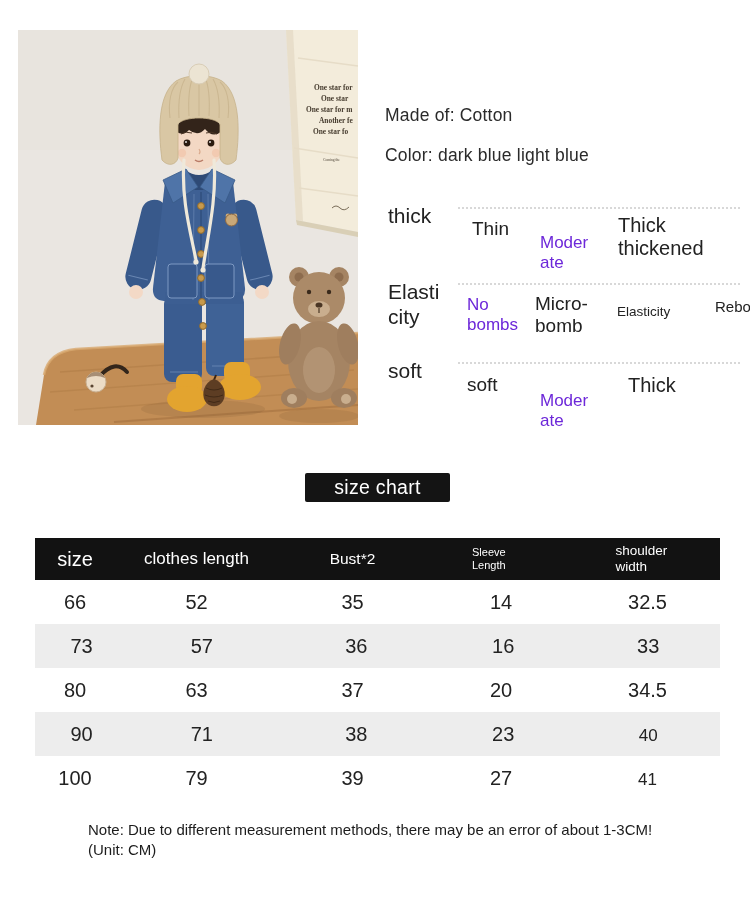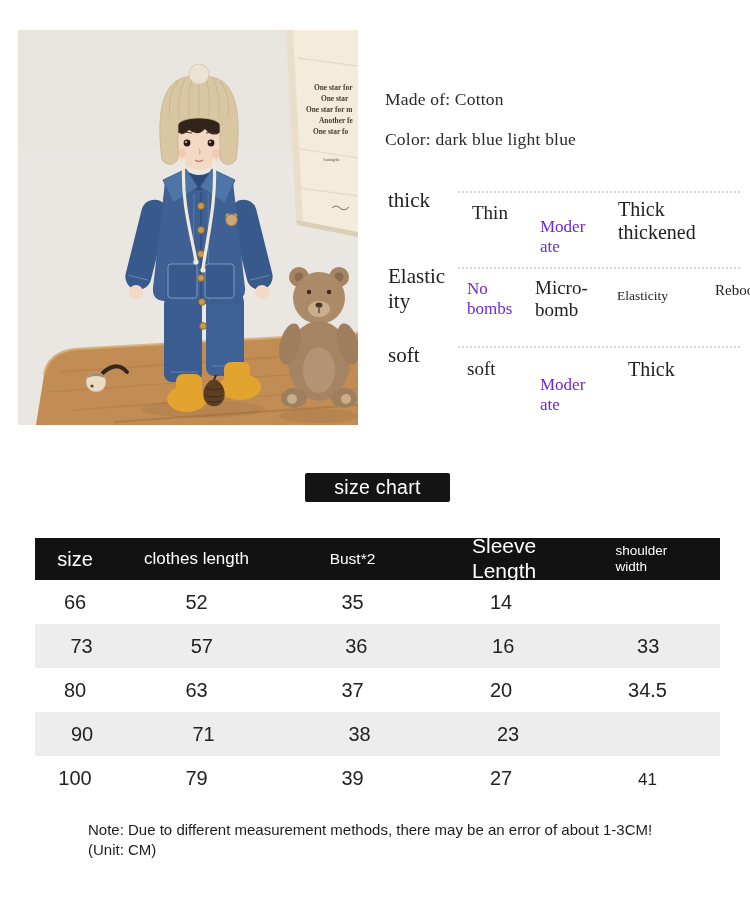--- a/index.html
+++ b/index.html
@@ -21,7 +21,7 @@
   }
 
   
-  .info { position: absolute; left: 385px; top: 84px; width: 358px; height: 345px; font-family: Liberation Serif, serif; }
+  .info { position: absolute; left: 385px; top: 100px; width: 358px; height: 345px; }
   .info-line { position: absolute; left: 0; font-size: 17.5px; color: #2a2a2a; letter-spacing: 0.2px; }
   .info-line.made { top: 5px; }
   .info-line.colorline { top: 45px; }

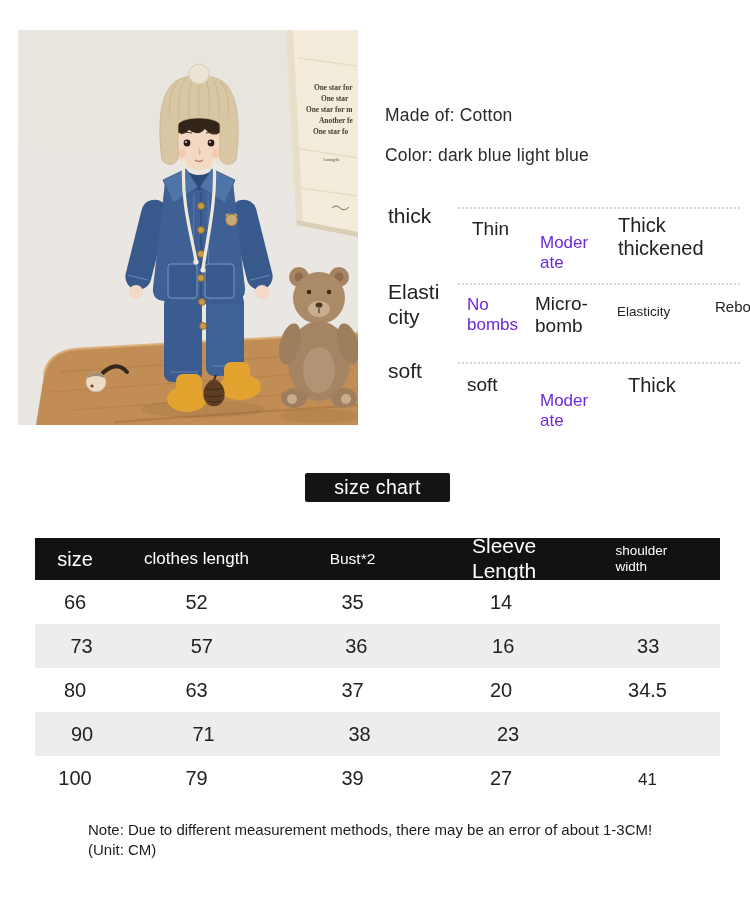--- a/index.html
+++ b/index.html
@@ -65,7 +65,7 @@
   .st-header .c1 { font-size: 17px; }
   .st-header .c2 { font-size: 15.5px; }
   .hdr-2line { display: inline-block; text-align: left; line-height: 1.18; }
-  .hdr-sleeve { width: 58px; font-size: 21px; }
+  .hdr-sleeve { width: 58px; font-size: 11px; }
   .hdr-shoulder { width: 64px; font-size: 13.5px; }
   .st-body-cell { font-size: 20px; color: #222; }
   .st-body-cell.sm { font-size: 17px; padding-top: 4px; }

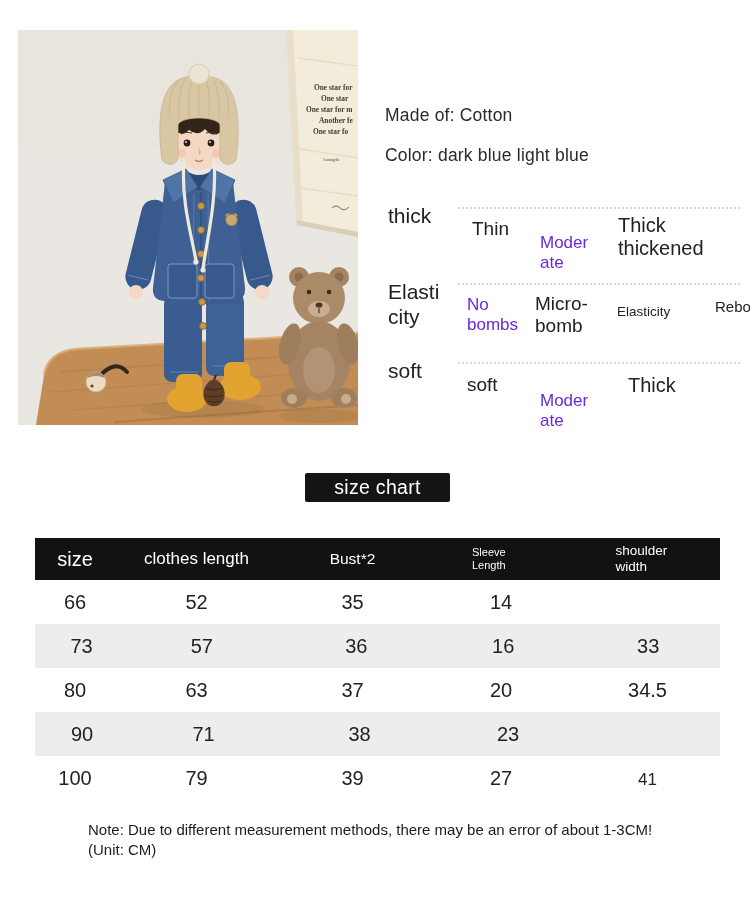--- a/index.html
+++ b/index.html
@@ -294,6 +294,7 @@
       <div class="st-cell c1 st-body-cell">52</div>
       <div class="st-cell c2 st-body-cell">35</div>
       <div class="st-cell c3 st-body-cell">14</div>
+      <div class="st-cell c4 st-body-cell">32.5</div>
     </div>
     <div class="st-row alt">
       <div class="st-cell c0 st-body-cell">73</div>

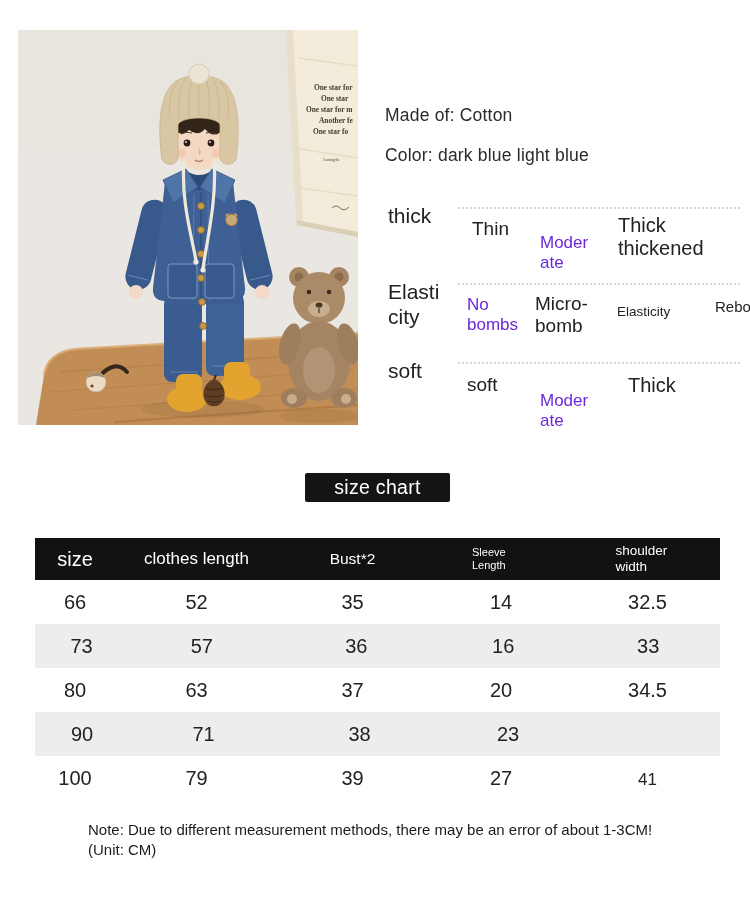--- a/index.html
+++ b/index.html
@@ -315,6 +315,7 @@
       <div class="st-cell c1 st-body-cell">71</div>
       <div class="st-cell c2 st-body-cell">38</div>
       <div class="st-cell c3 st-body-cell">23</div>
+      <div class="st-cell c4 st-body-cell sm">40</div>
     </div>
     <div class="st-row">
       <div class="st-cell c0 st-body-cell">100</div>

